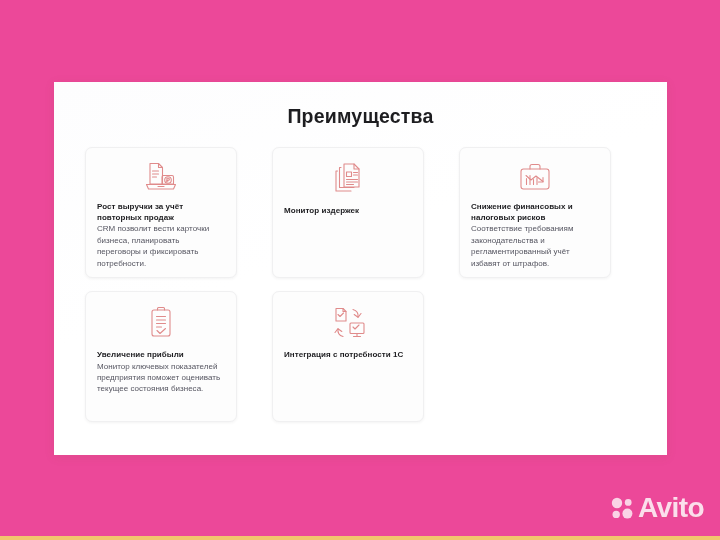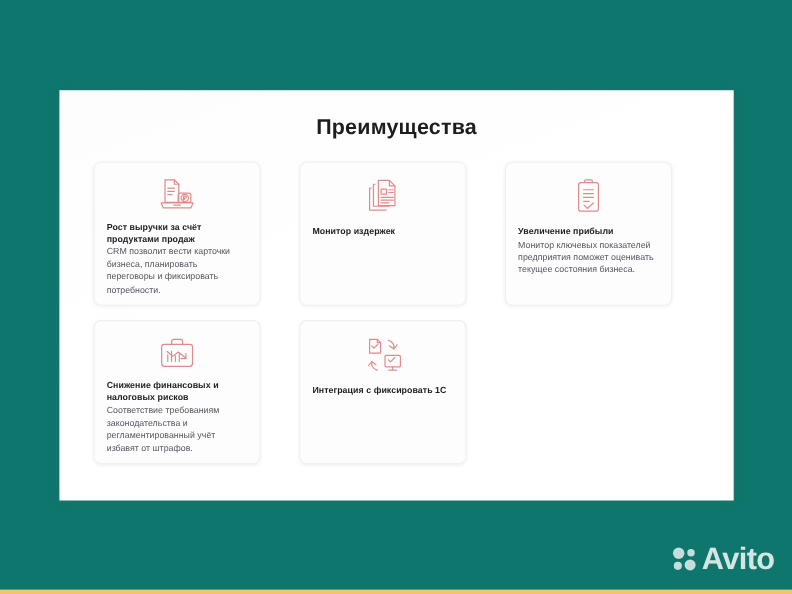--- a/index.html
+++ b/index.html
@@ -21,7 +21,7 @@
     inset: 0;
     width: 720px;
     height: 536px;
-    background: #0f766e;
+    background: #ec4899;
   }
 
   

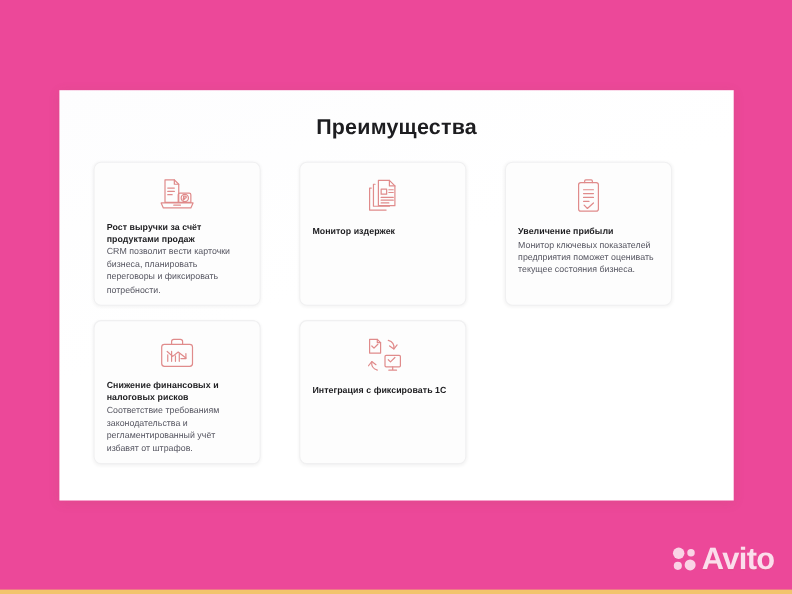--- a/index.html
+++ b/index.html
@@ -150,7 +150,7 @@
             <path d="M17 27.5h6"></path>
           </svg>
         </div>
-        <div class="card-title">Рост выручки за счёт продуктами продаж</div>
+        <div class="card-title">Рост выручки за учёт повторных продаж</div>
         <div class="card-body">CRM позволит вести карточки бизнеса, планировать переговоры и фиксировать потребности.</div>
       </div>
 

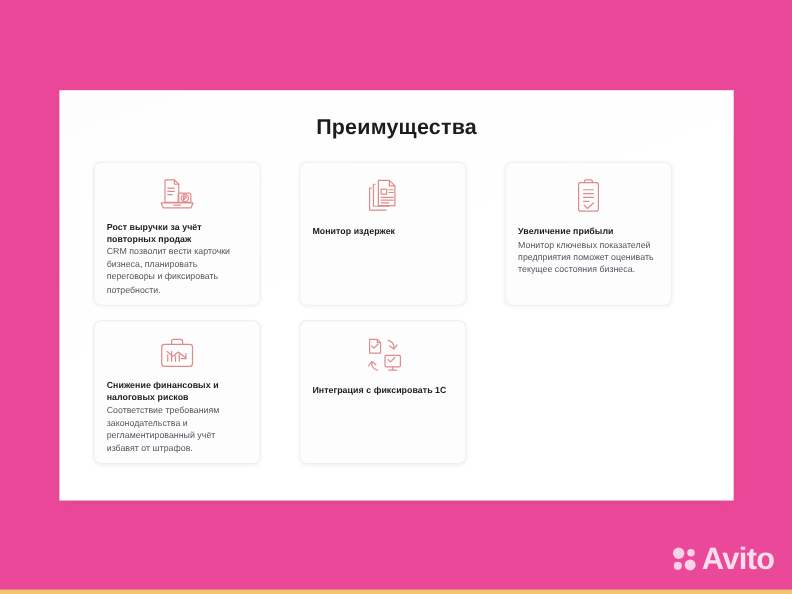--- a/index.html
+++ b/index.html
@@ -171,19 +171,6 @@
 
       <div class="card">
         <div class="card-icon">
-          <svg width="28" height="36" viewBox="0 0 28 36" fill="none" stroke="#e08b8b" stroke-width="1.1" stroke-linecap="round" stroke-linejoin="round">
-            <rect x="5" y="5" width="18" height="26" rx="2"></rect>
-            <path d="M10.5 5V3.5a1 1 0 0 1 1-1h5a1 1 0 0 1 1 1V5"></path>
-            <path d="M9.5 11.5h9M9.5 15h9M9.5 18.5h9M9.5 22h5"></path>
-            <path d="M10 25.5l3 3 5.5-5"></path>
-          </svg>
-        </div>
-        <div class="card-title">Увеличение прибыли</div>
-        <div class="card-body">Монитор ключевых показателей предприятия поможет оценивать текущее состояния бизнеса.</div>
-      </div>
-
-      <div class="card">
-        <div class="card-icon">
           <svg width="38" height="34" viewBox="0 0 38 34" fill="none" stroke="#e08b8b" stroke-width="1.1" stroke-linecap="round" stroke-linejoin="round">
             <rect x="5" y="9" width="28" height="20" rx="2.5"></rect>
             <path d="M14 9V6.5a2 2 0 0 1 2-2h6a2 2 0 0 1 2 2V9"></path>
@@ -194,6 +181,19 @@
         </div>
         <div class="card-title">Снижение финансовых и налоговых рисков</div>
         <div class="card-body">Соответствие требованиям законодательства и регламентированный учёт избавят от штрафов.</div>
+      </div>
+
+      <div class="card">
+        <div class="card-icon">
+          <svg width="28" height="36" viewBox="0 0 28 36" fill="none" stroke="#e08b8b" stroke-width="1.1" stroke-linecap="round" stroke-linejoin="round">
+            <rect x="5" y="5" width="18" height="26" rx="2"></rect>
+            <path d="M10.5 5V3.5a1 1 0 0 1 1-1h5a1 1 0 0 1 1 1V5"></path>
+            <path d="M9.5 11.5h9M9.5 15h9M9.5 18.5h9M9.5 22h5"></path>
+            <path d="M10 25.5l3 3 5.5-5"></path>
+          </svg>
+        </div>
+        <div class="card-title">Увеличение прибыли</div>
+        <div class="card-body">Монитор ключевых показателей предприятия поможет оценивать текущее состояния бизнеса.</div>
       </div>
 
 

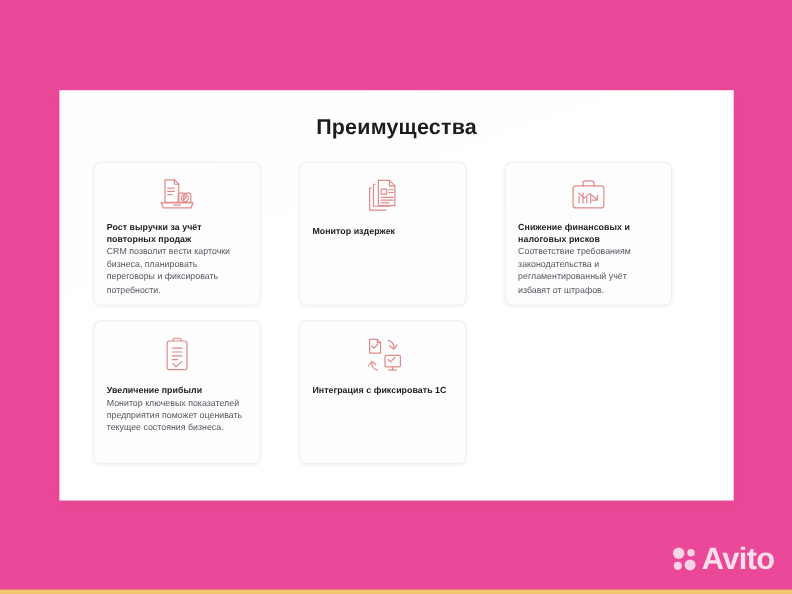--- a/index.html
+++ b/index.html
@@ -212,7 +212,7 @@
             <path d="M29 28.5v3M25.5 31.5h7"></path>
           </svg>
         </div>
-        <div class="card-title">Интеграция с фиксировать 1С</div>
+        <div class="card-title">Интеграция с потребности 1С</div>
       </div>
 
     </div>

